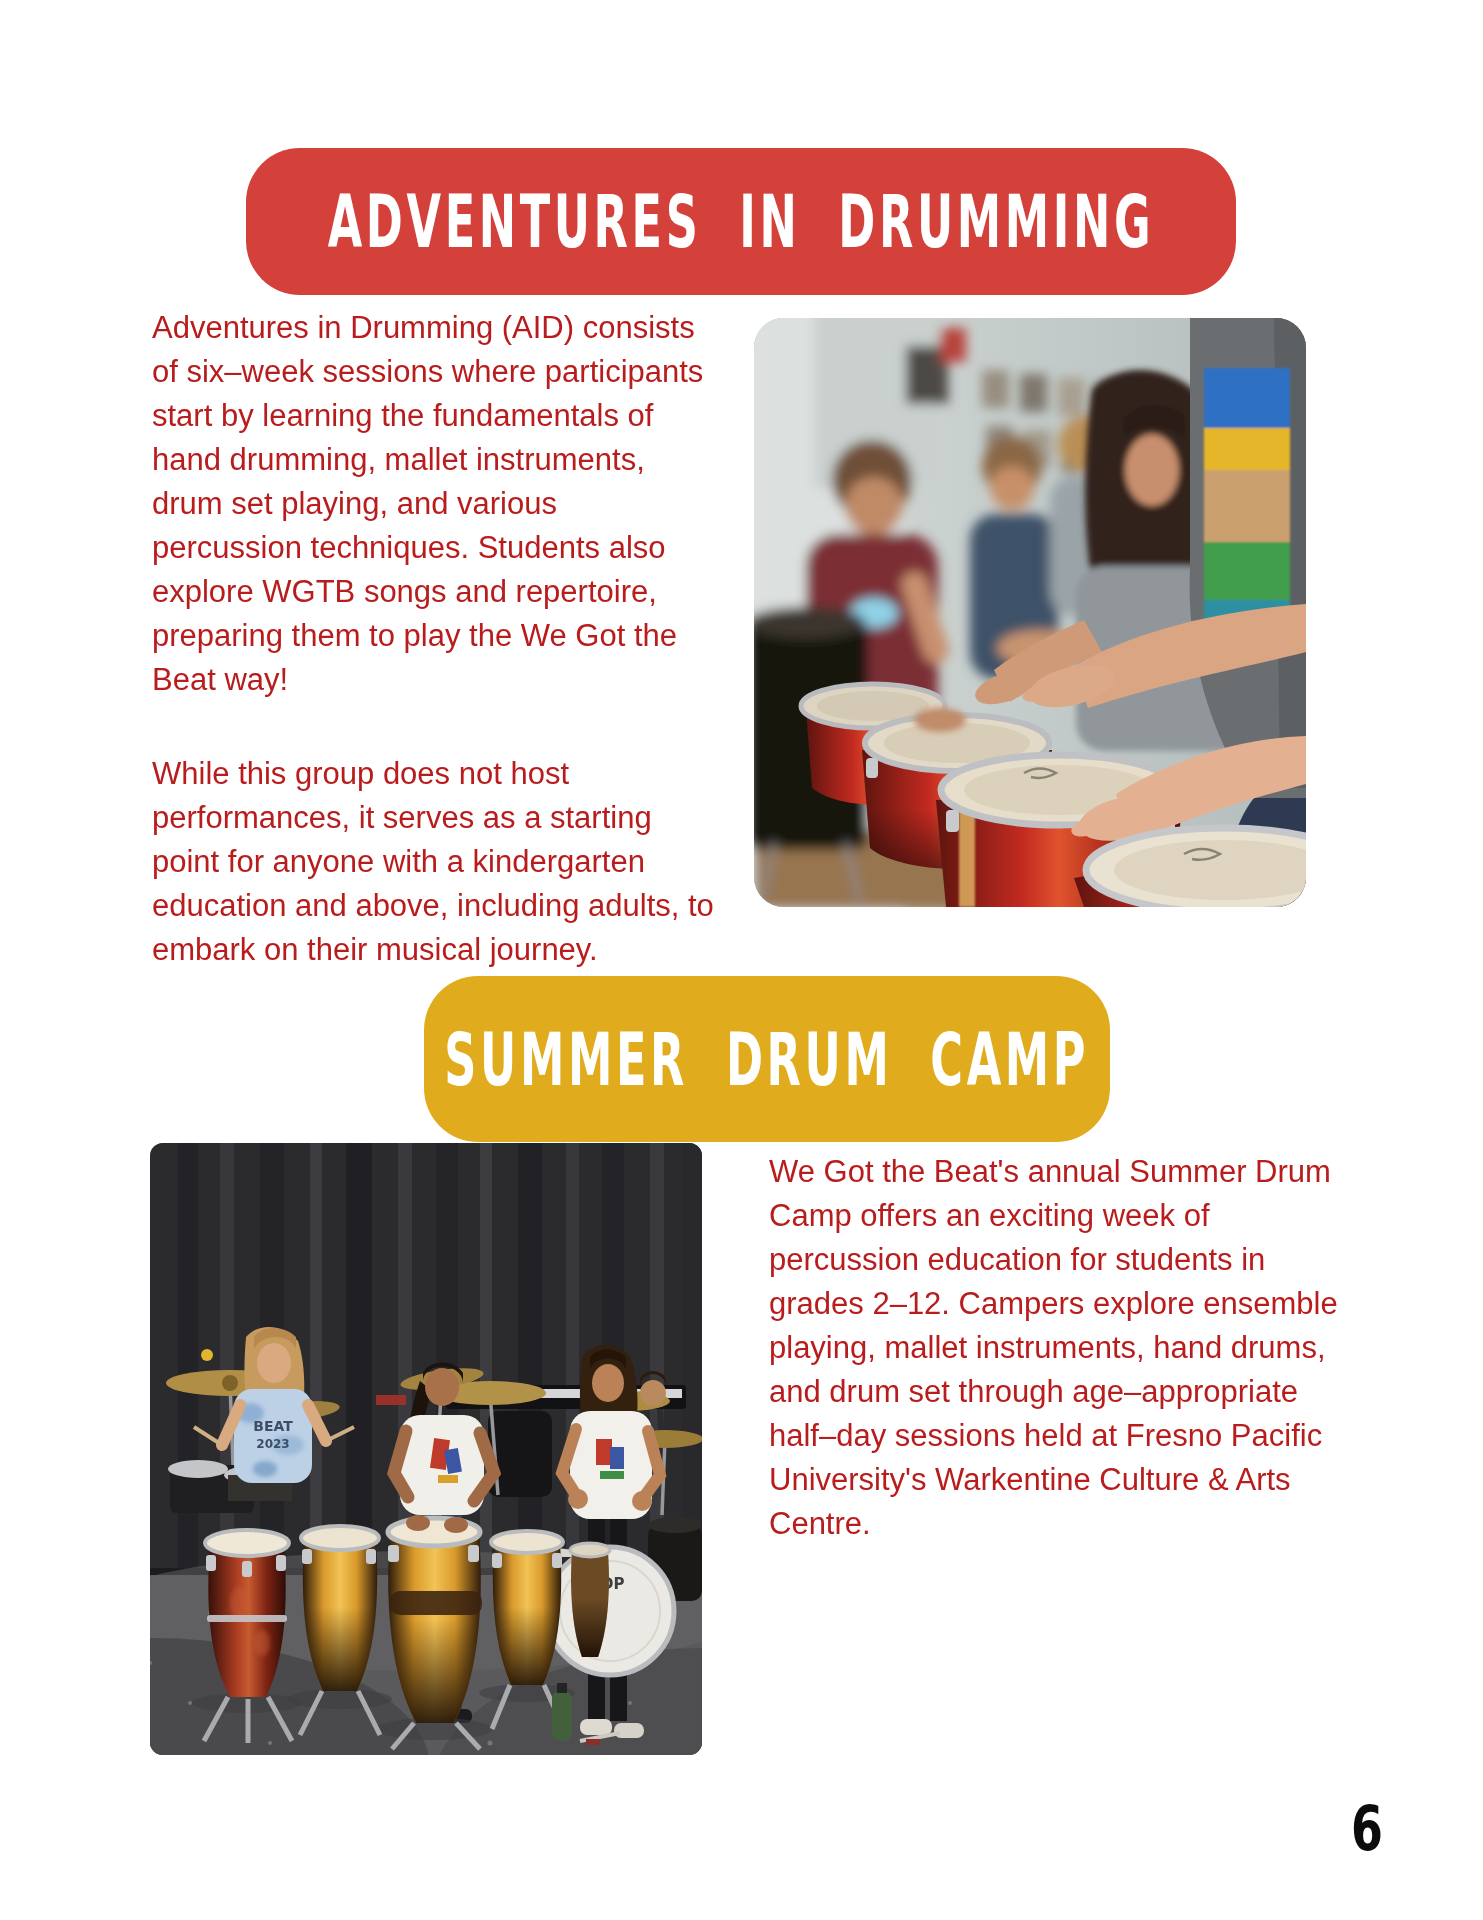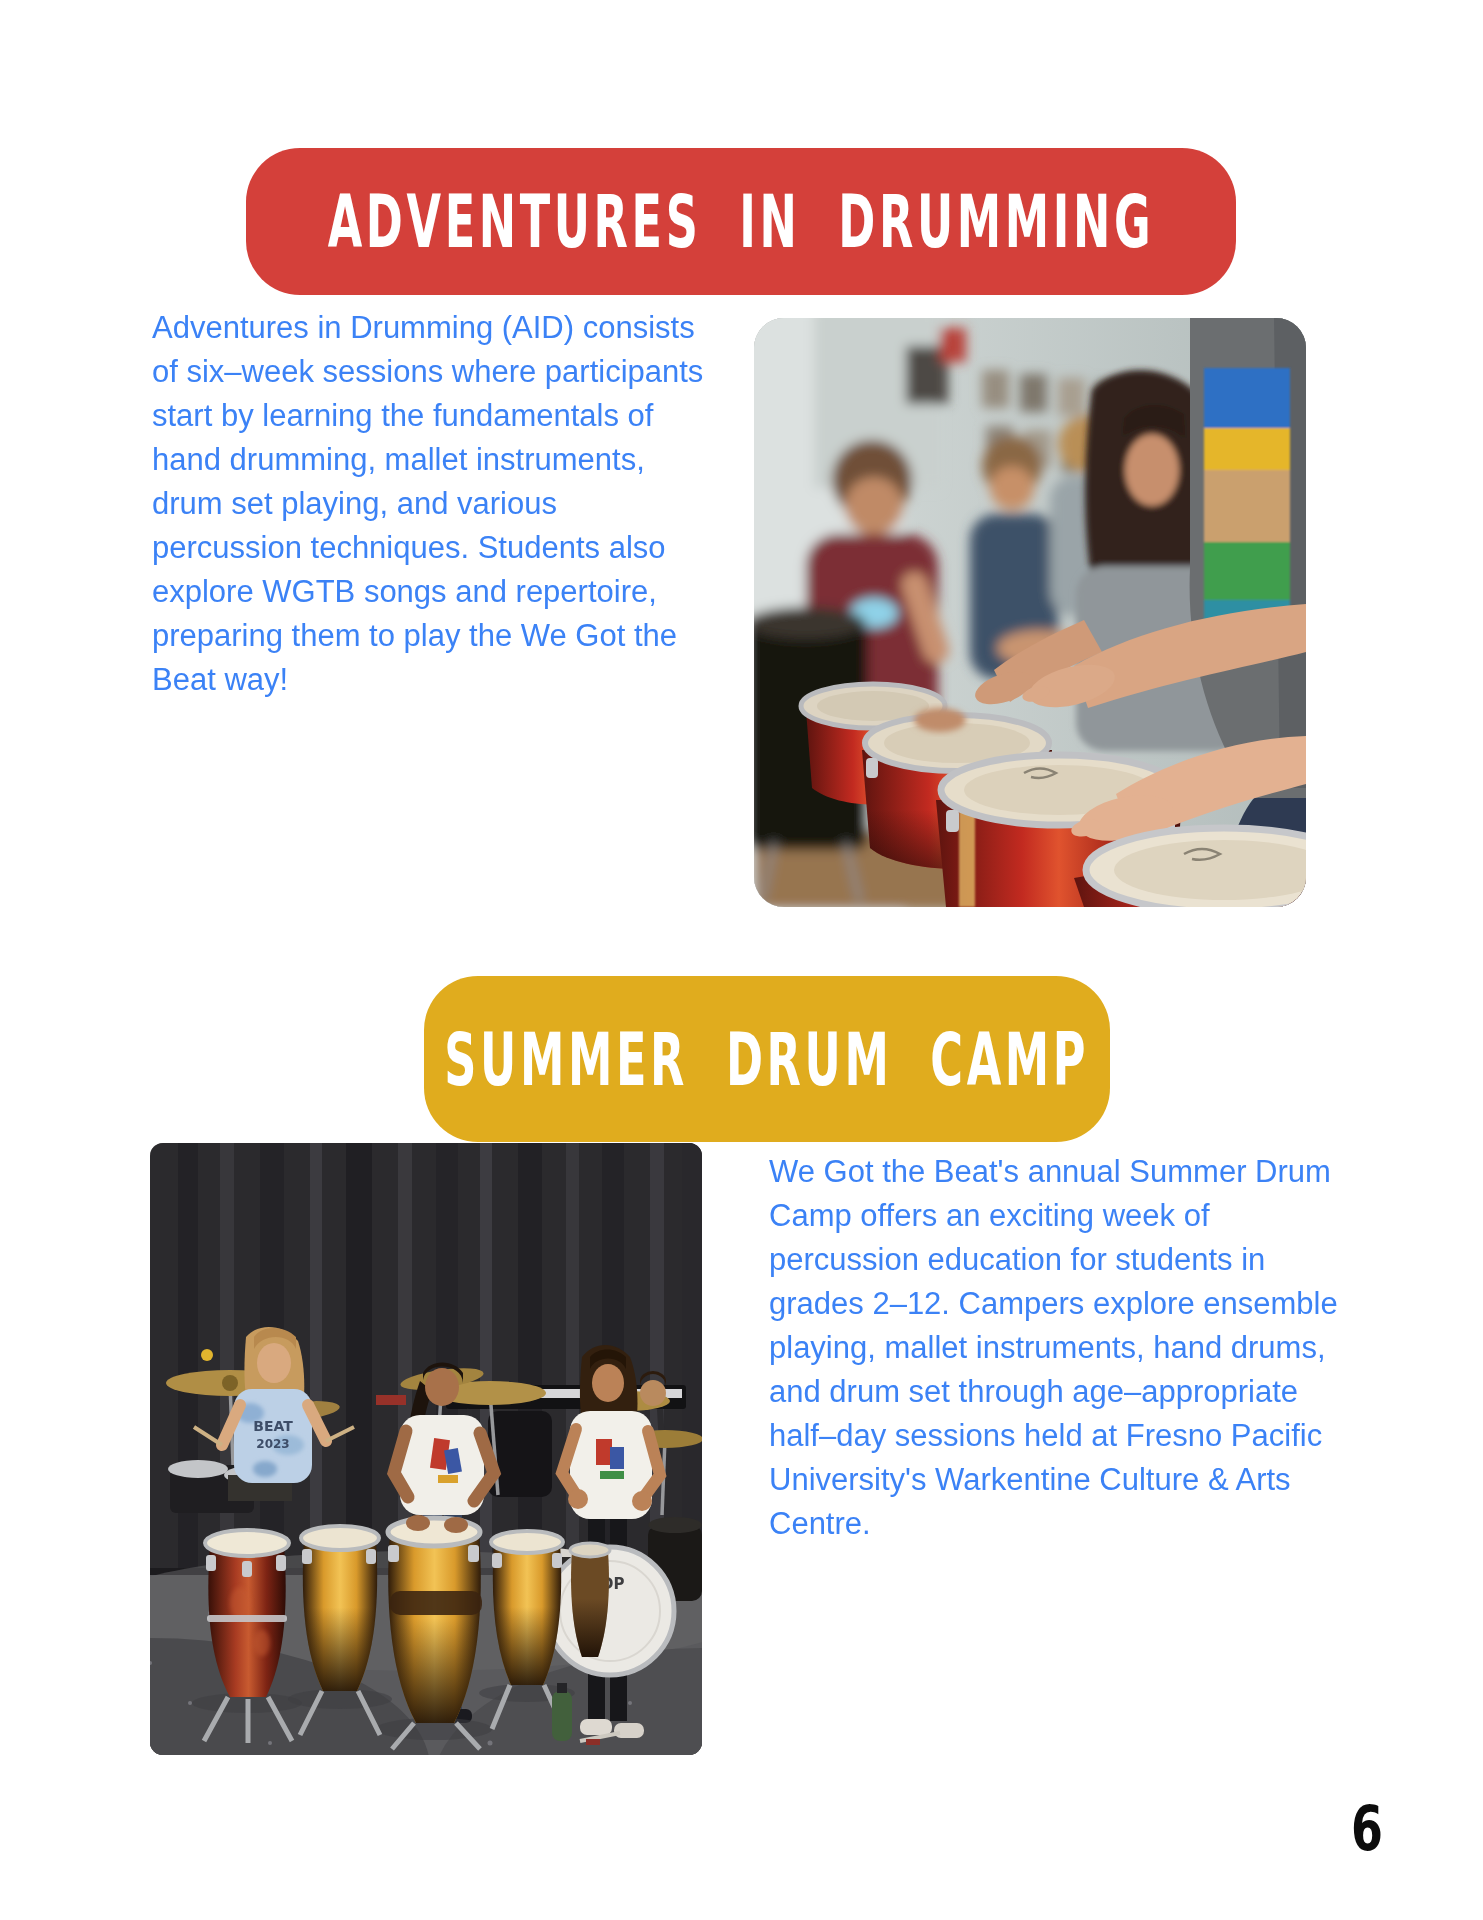--- a/index.html
+++ b/index.html
@@ -19,7 +19,7 @@
     transform:scale(0.72,1.18); transform-origin:center;
   }
   .body-text {
-    position:absolute; font-size:31px; line-height:44px; color:#3b82f6;
+    position:absolute; font-size:31px; line-height:44px; color:#b91c1c;
     white-space:pre-line; letter-spacing:0px;
   }
   .col1 { left:152px; width:640px; }

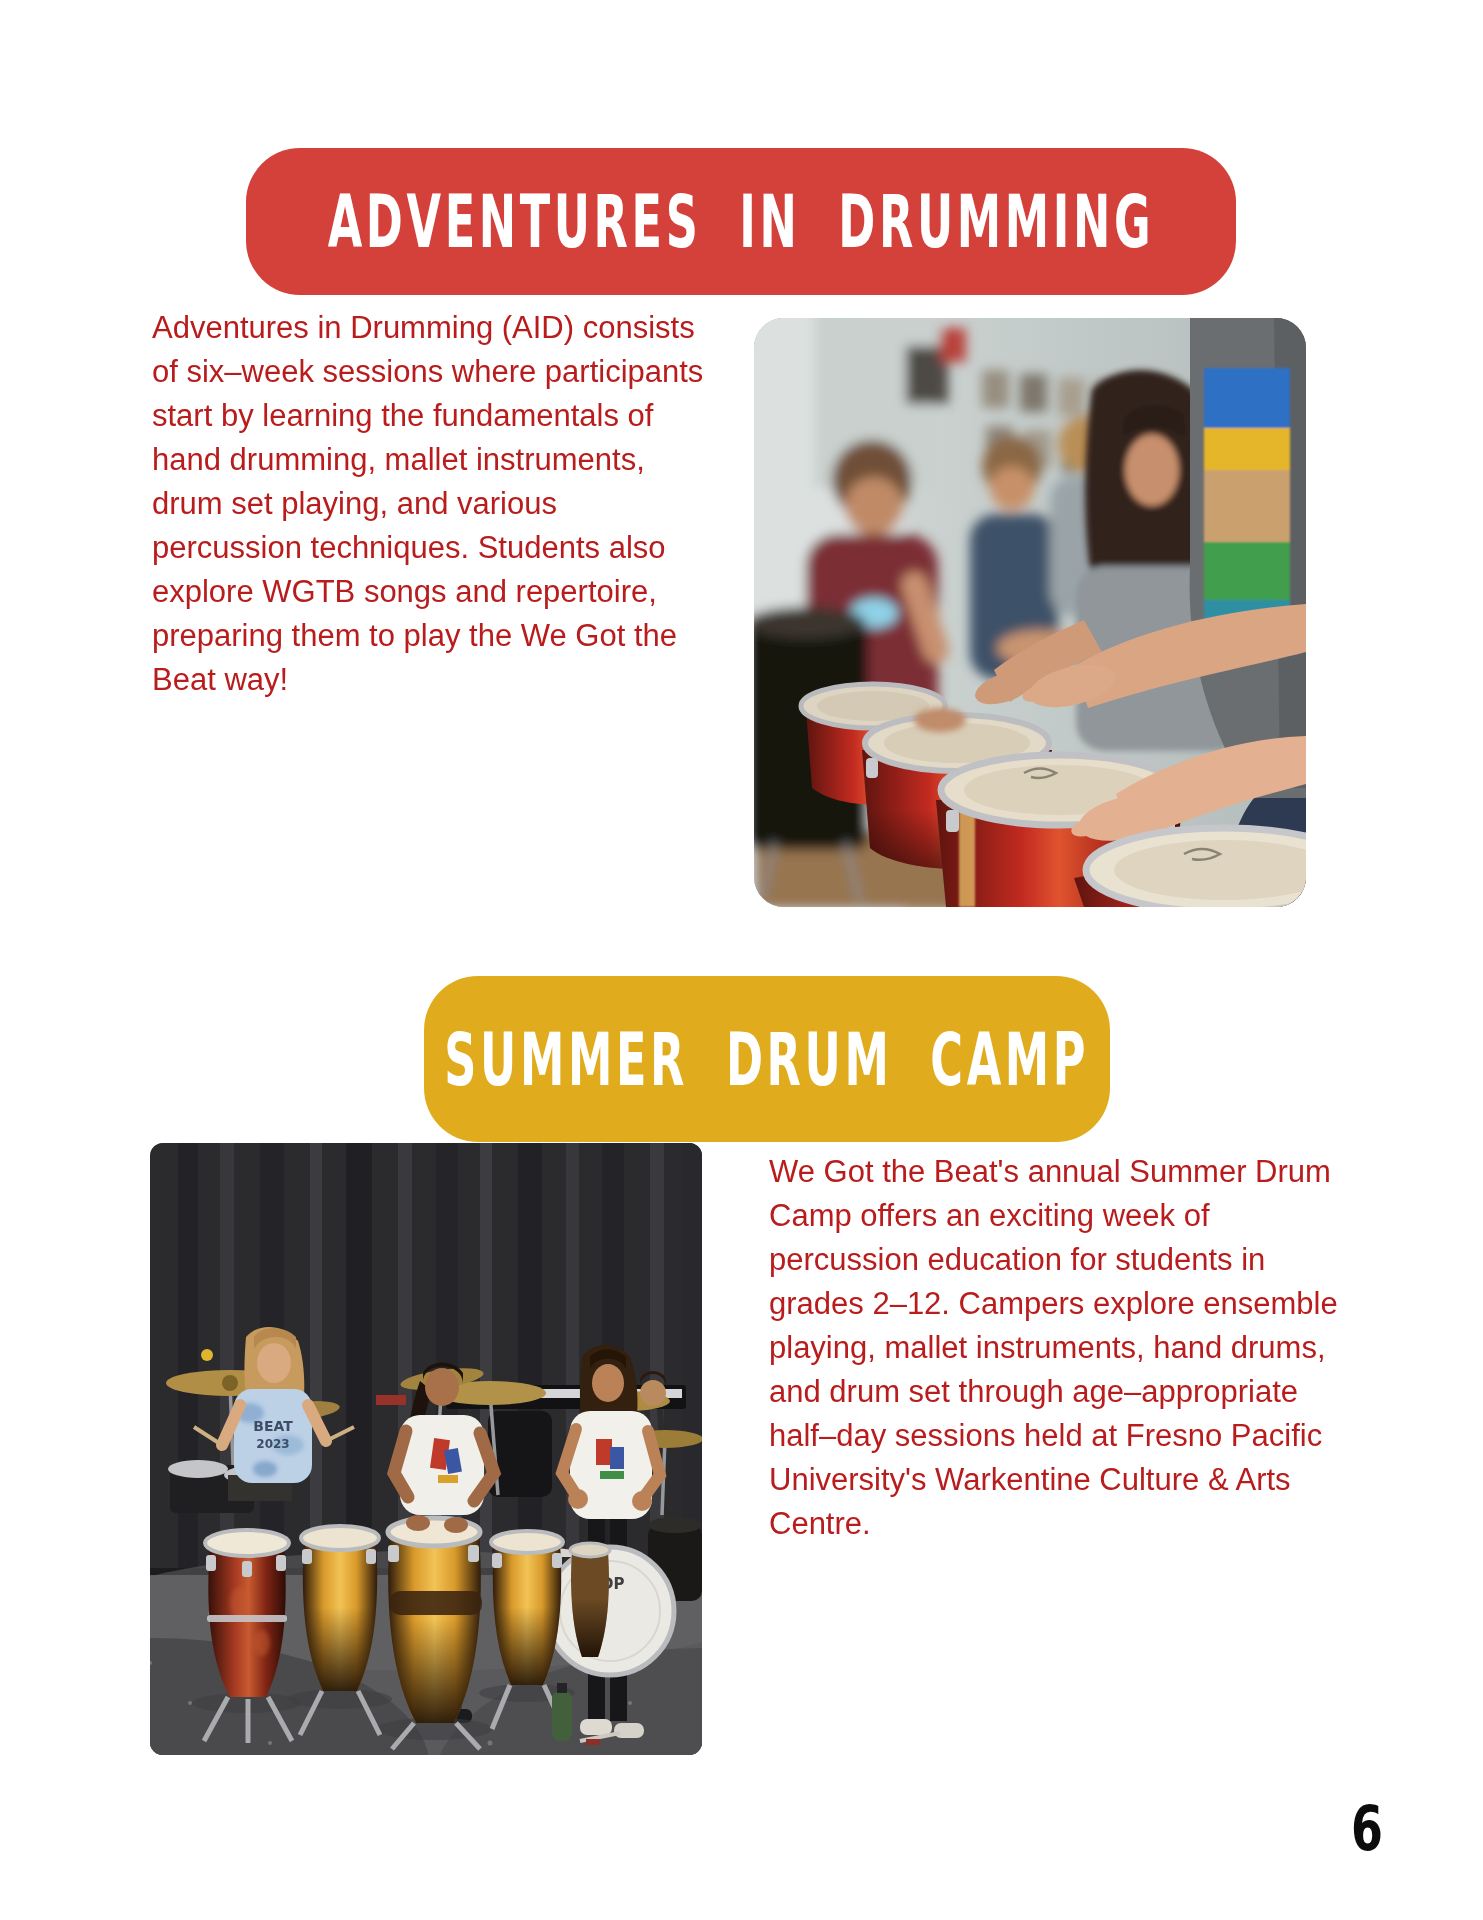--- a/index.html
+++ b/index.html
@@ -56,6 +56,11 @@
 explore WGTB songs and repertoire,
 preparing them to play the We Got the
 Beat way!</div>
+  <div class="body-text col1 p1b">While this group does not host
+performances, it serves as a starting
+point for anyone with a kindergarten
+education and above, including adults, to
+embark on their musical journey.</div>
 
   <div class="photo photo1">
     <svg viewBox="0 0 552 589" xmlns="http://www.w3.org/2000/svg">

